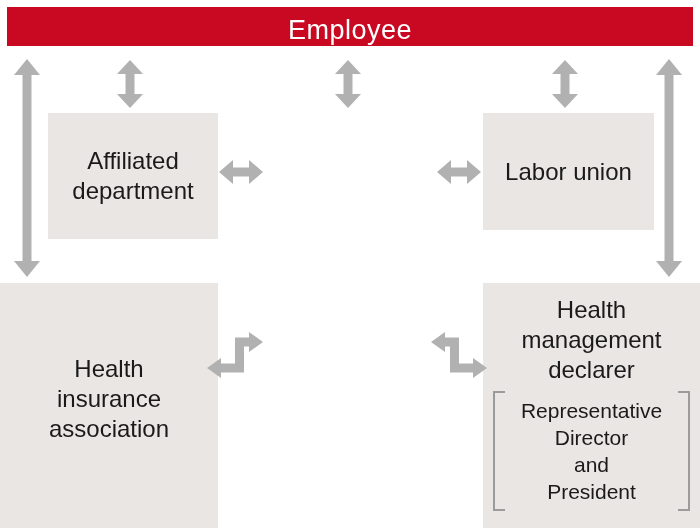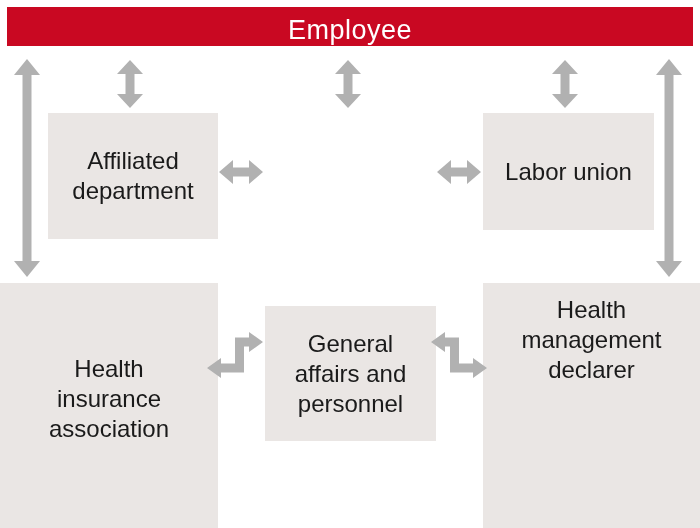--- a/index.html
+++ b/index.html
@@ -96,11 +96,6 @@
 insurance
 association</span>
   </div>
-  <div class="node node-general">
-    <span class="label">General
-affairs and
-personnel</span>
-  </div>
   <div class="node node-declarer">
     <span class="label">Health
 management

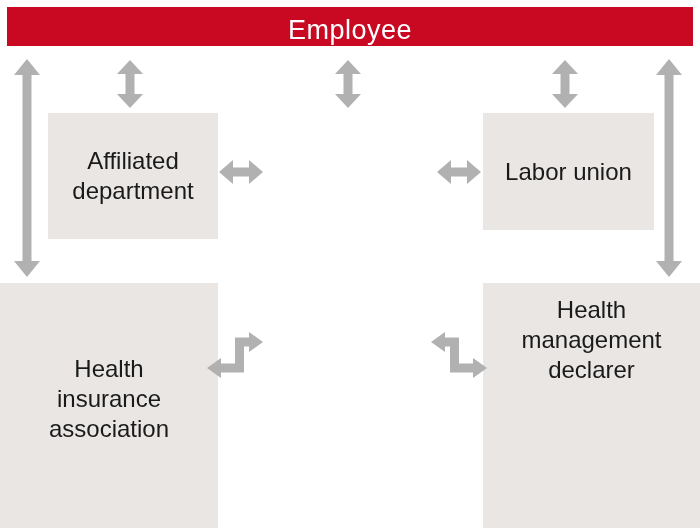--- a/index.html
+++ b/index.html
@@ -100,6 +100,16 @@
     <span class="label">Health
 management
 declarer</span>
+    <div class="bracket-wrap">
+      <svg class="bracket-svg" width="197" height="120" viewBox="0 0 197 120">
+        <path class="bracket-path" d="M12 1 H1 V119 H12"></path>
+        <path class="bracket-path" d="M185 1 H196 V119 H185"></path>
+      </svg>
+      <span class="sub-label">Representative
+Director
+and
+President</span>
+    </div>
   </div>
 
   <svg class="arr" style="left:207px;top:332px" width="56" height="46" viewBox="0 0 56 46">

